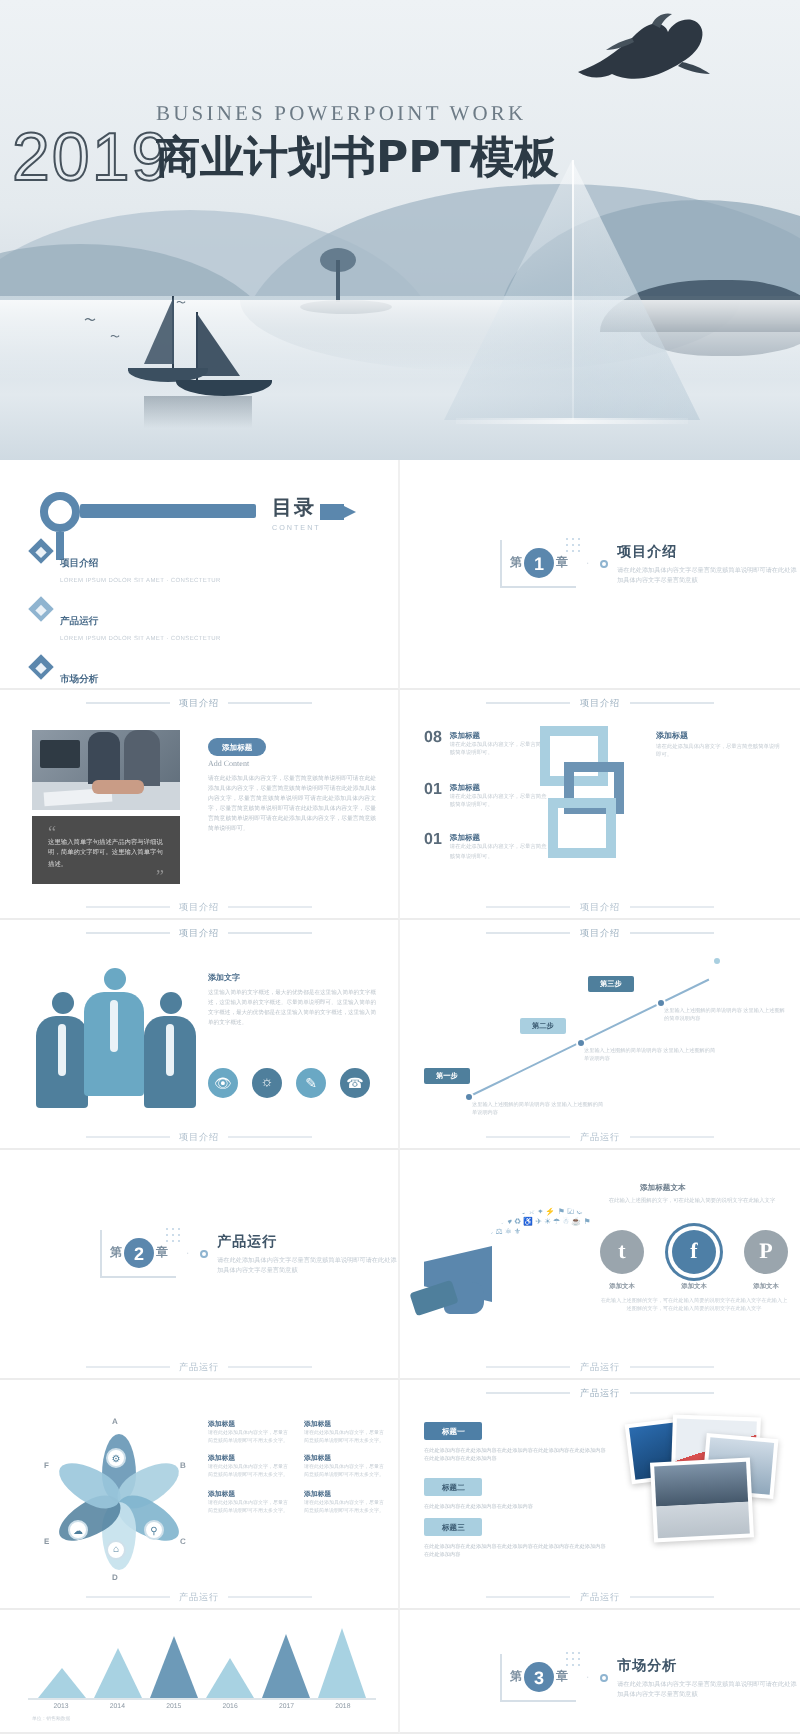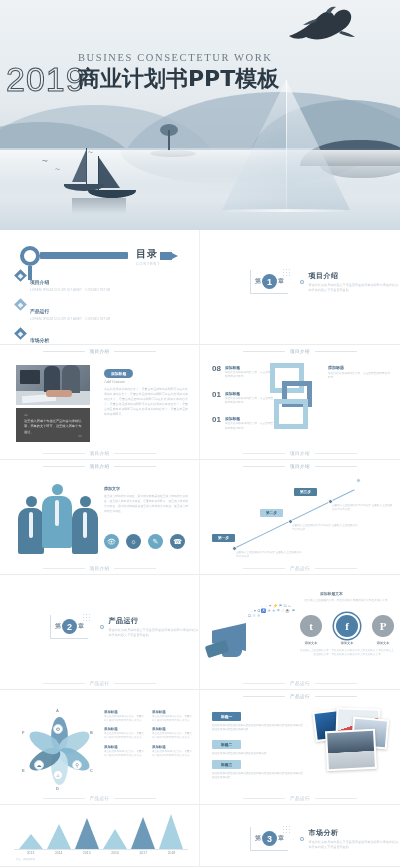--- a/index.html
+++ b/index.html
@@ -337,7 +337,7 @@
 
     <div class="cover-text">
       <div class="year">2019</div>
-      <div class="eng">BUSINES CONSECTETUR WORK</div>
+      <div class="eng">BUSINES POWERPOINT WORK</div>
       <div class="ctitle">商业计划书PPT模板</div>
     </div>
   </div>

